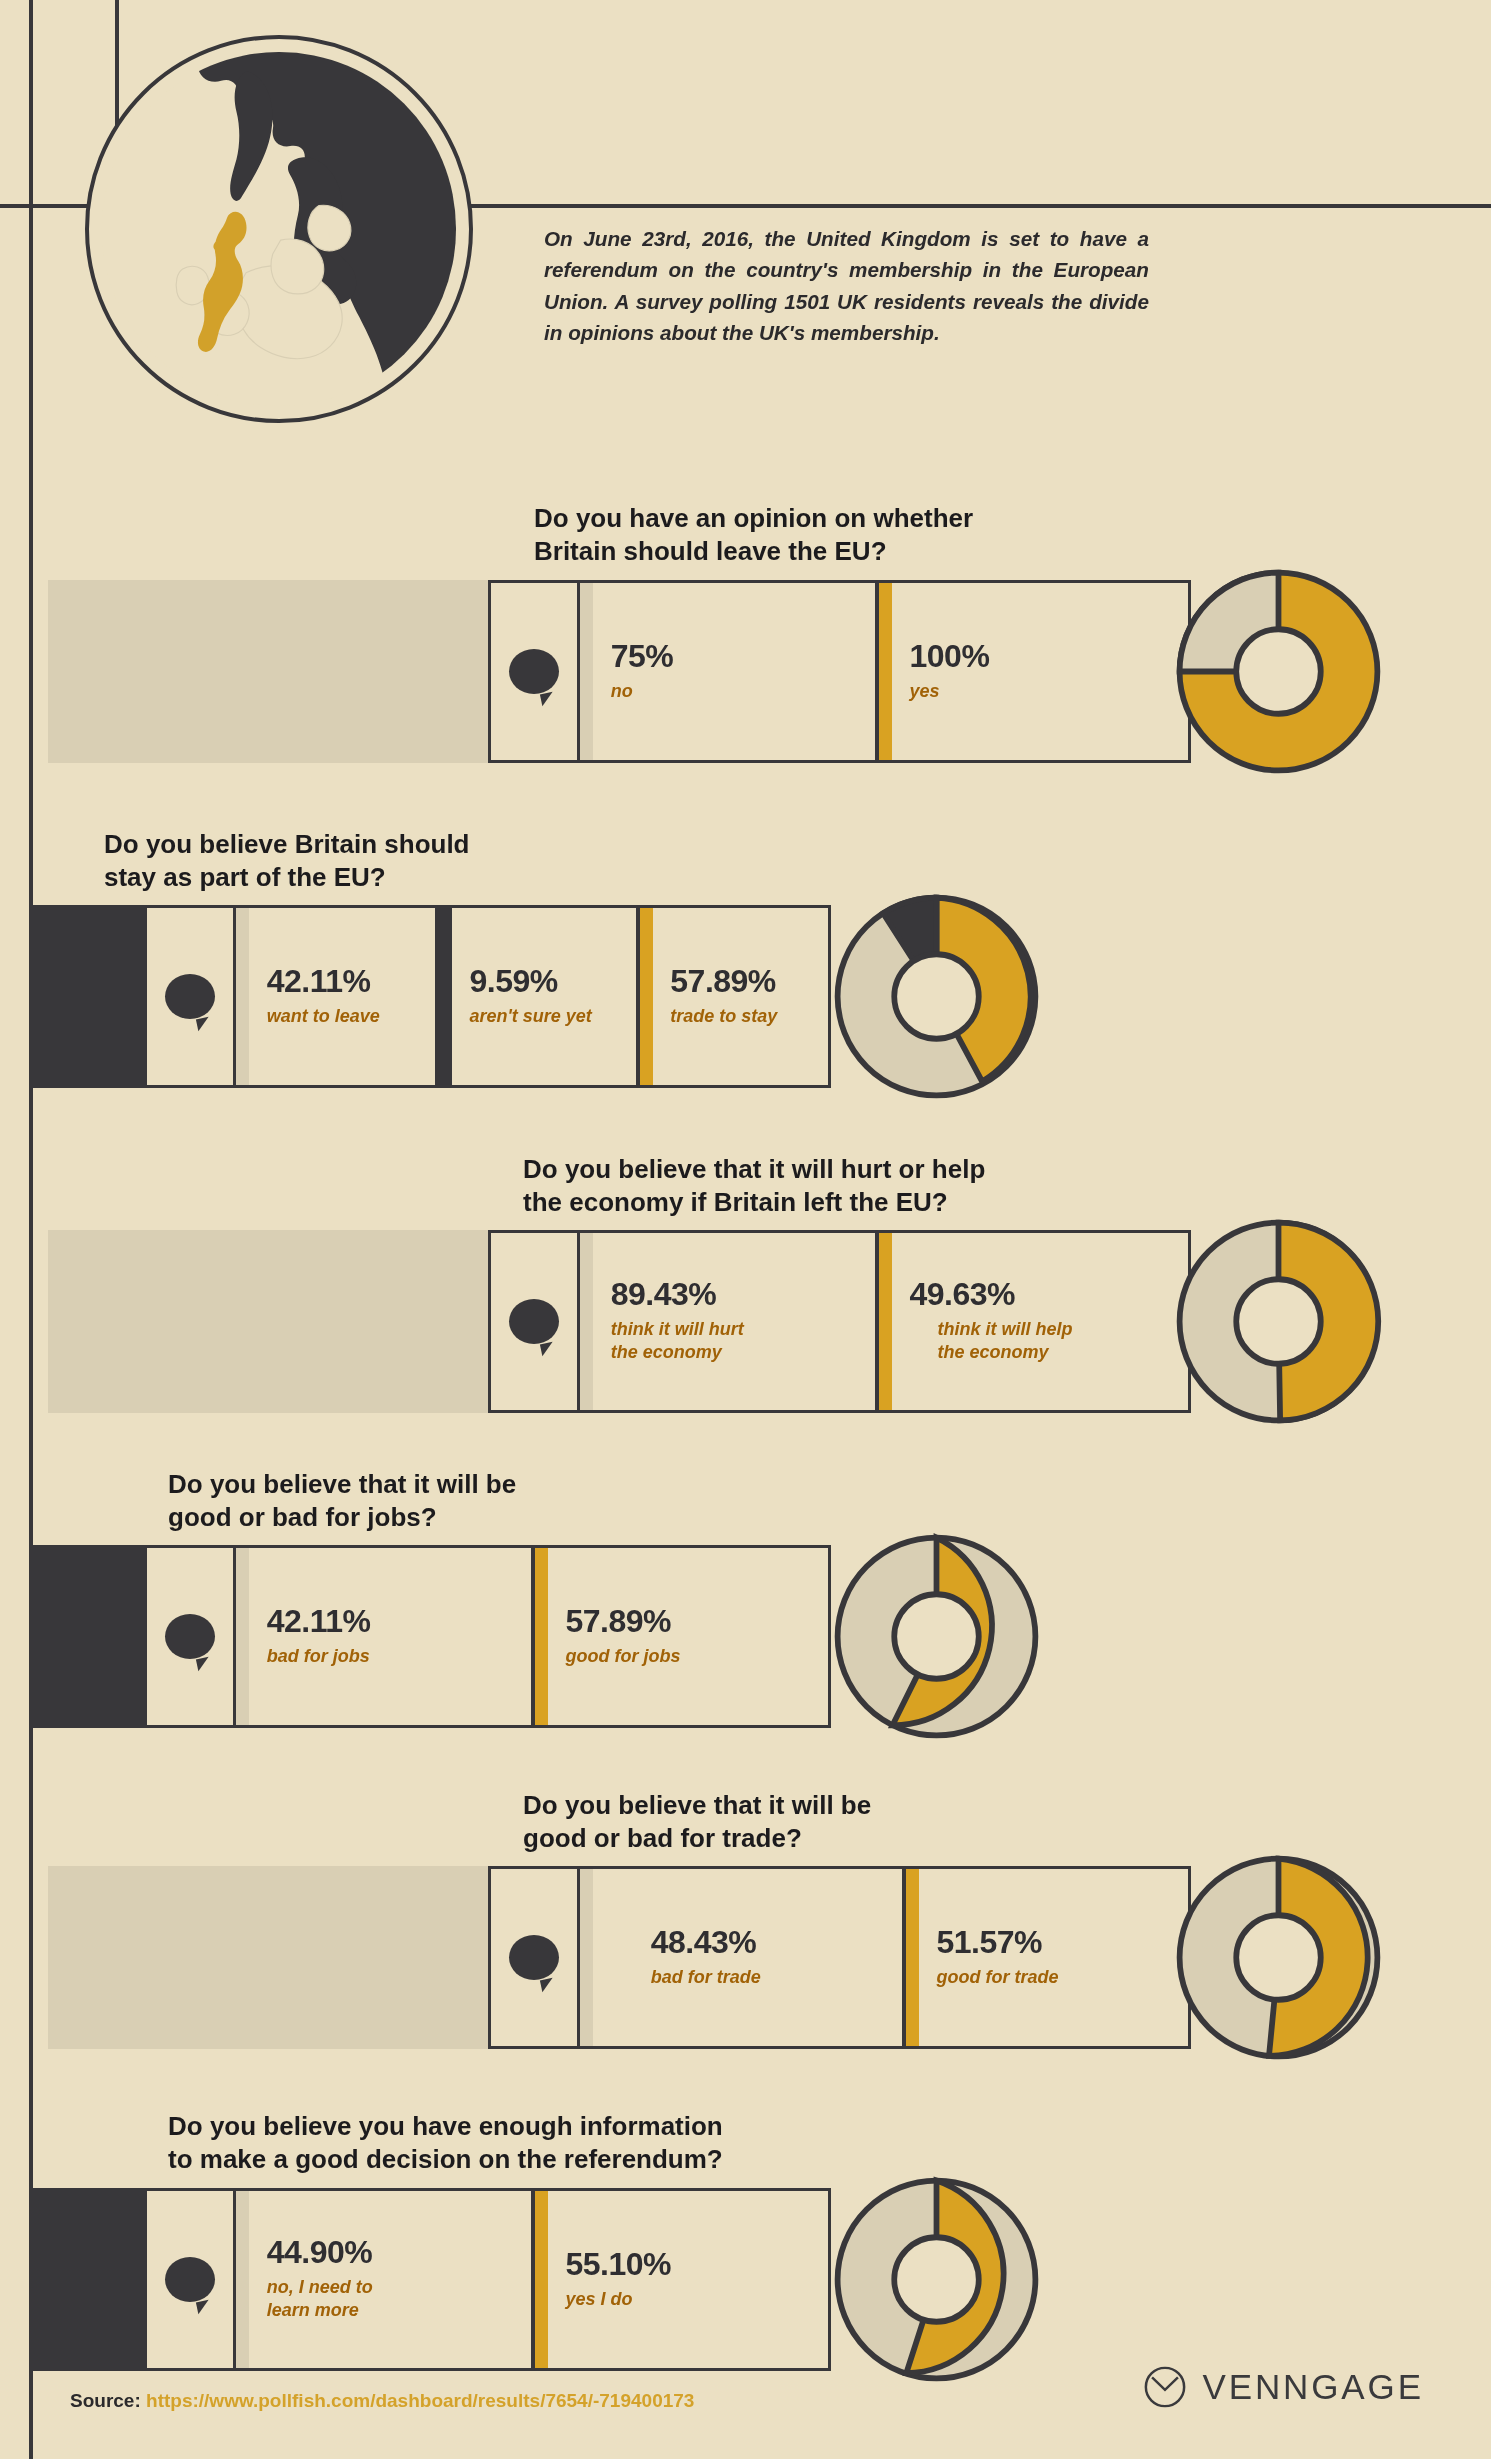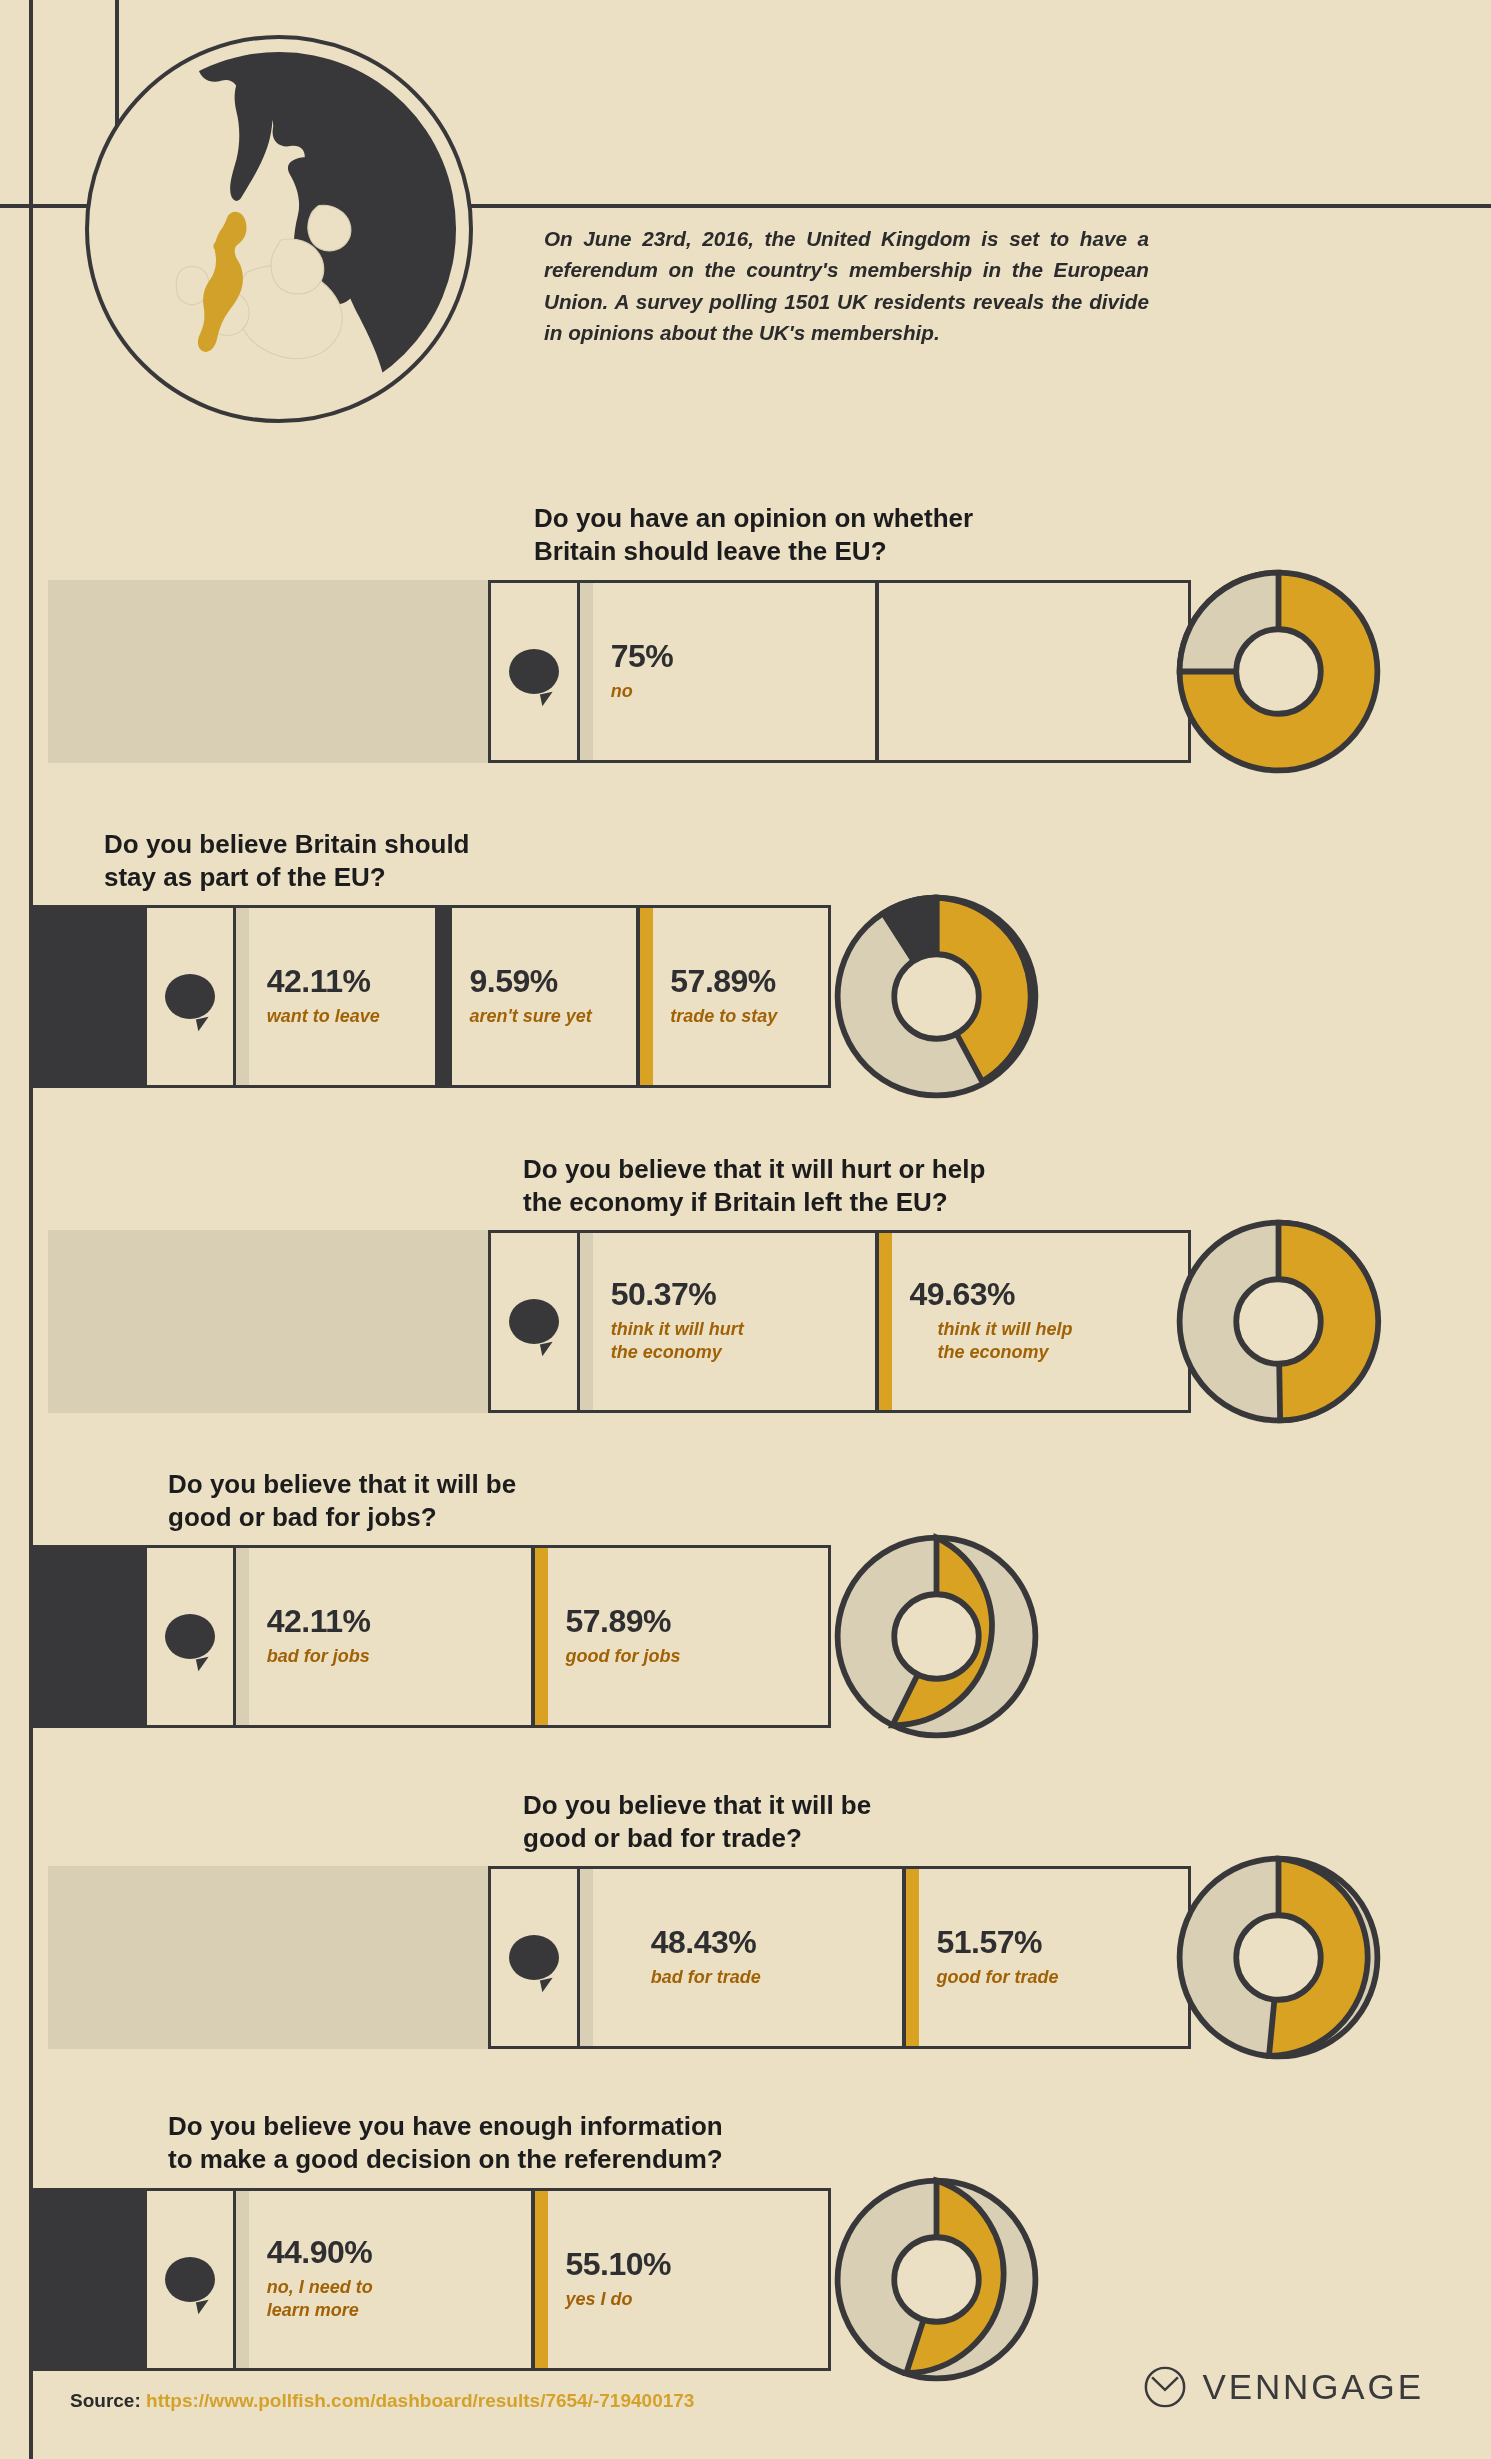--- a/index.html
+++ b/index.html
@@ -177,6 +177,13 @@
         </div>
       </div>
       <div class="divider"></div>
+      <div class="cellgroup" style="flex:1;">
+        <div class="tab gold"></div>
+        <div class="statpad">
+          <div class="pct">100%</div>
+          <div class="lbl">yes</div>
+        </div>
+      </div>
     </div>
     <svg class="donut" style="left:1170px; top:-17.3px;" width="217" height="217" viewBox="0 0 226 226">
       <circle cx="113" cy="113" r="103" fill="#d9a222" stroke="#38373a" stroke-width="6"></circle>

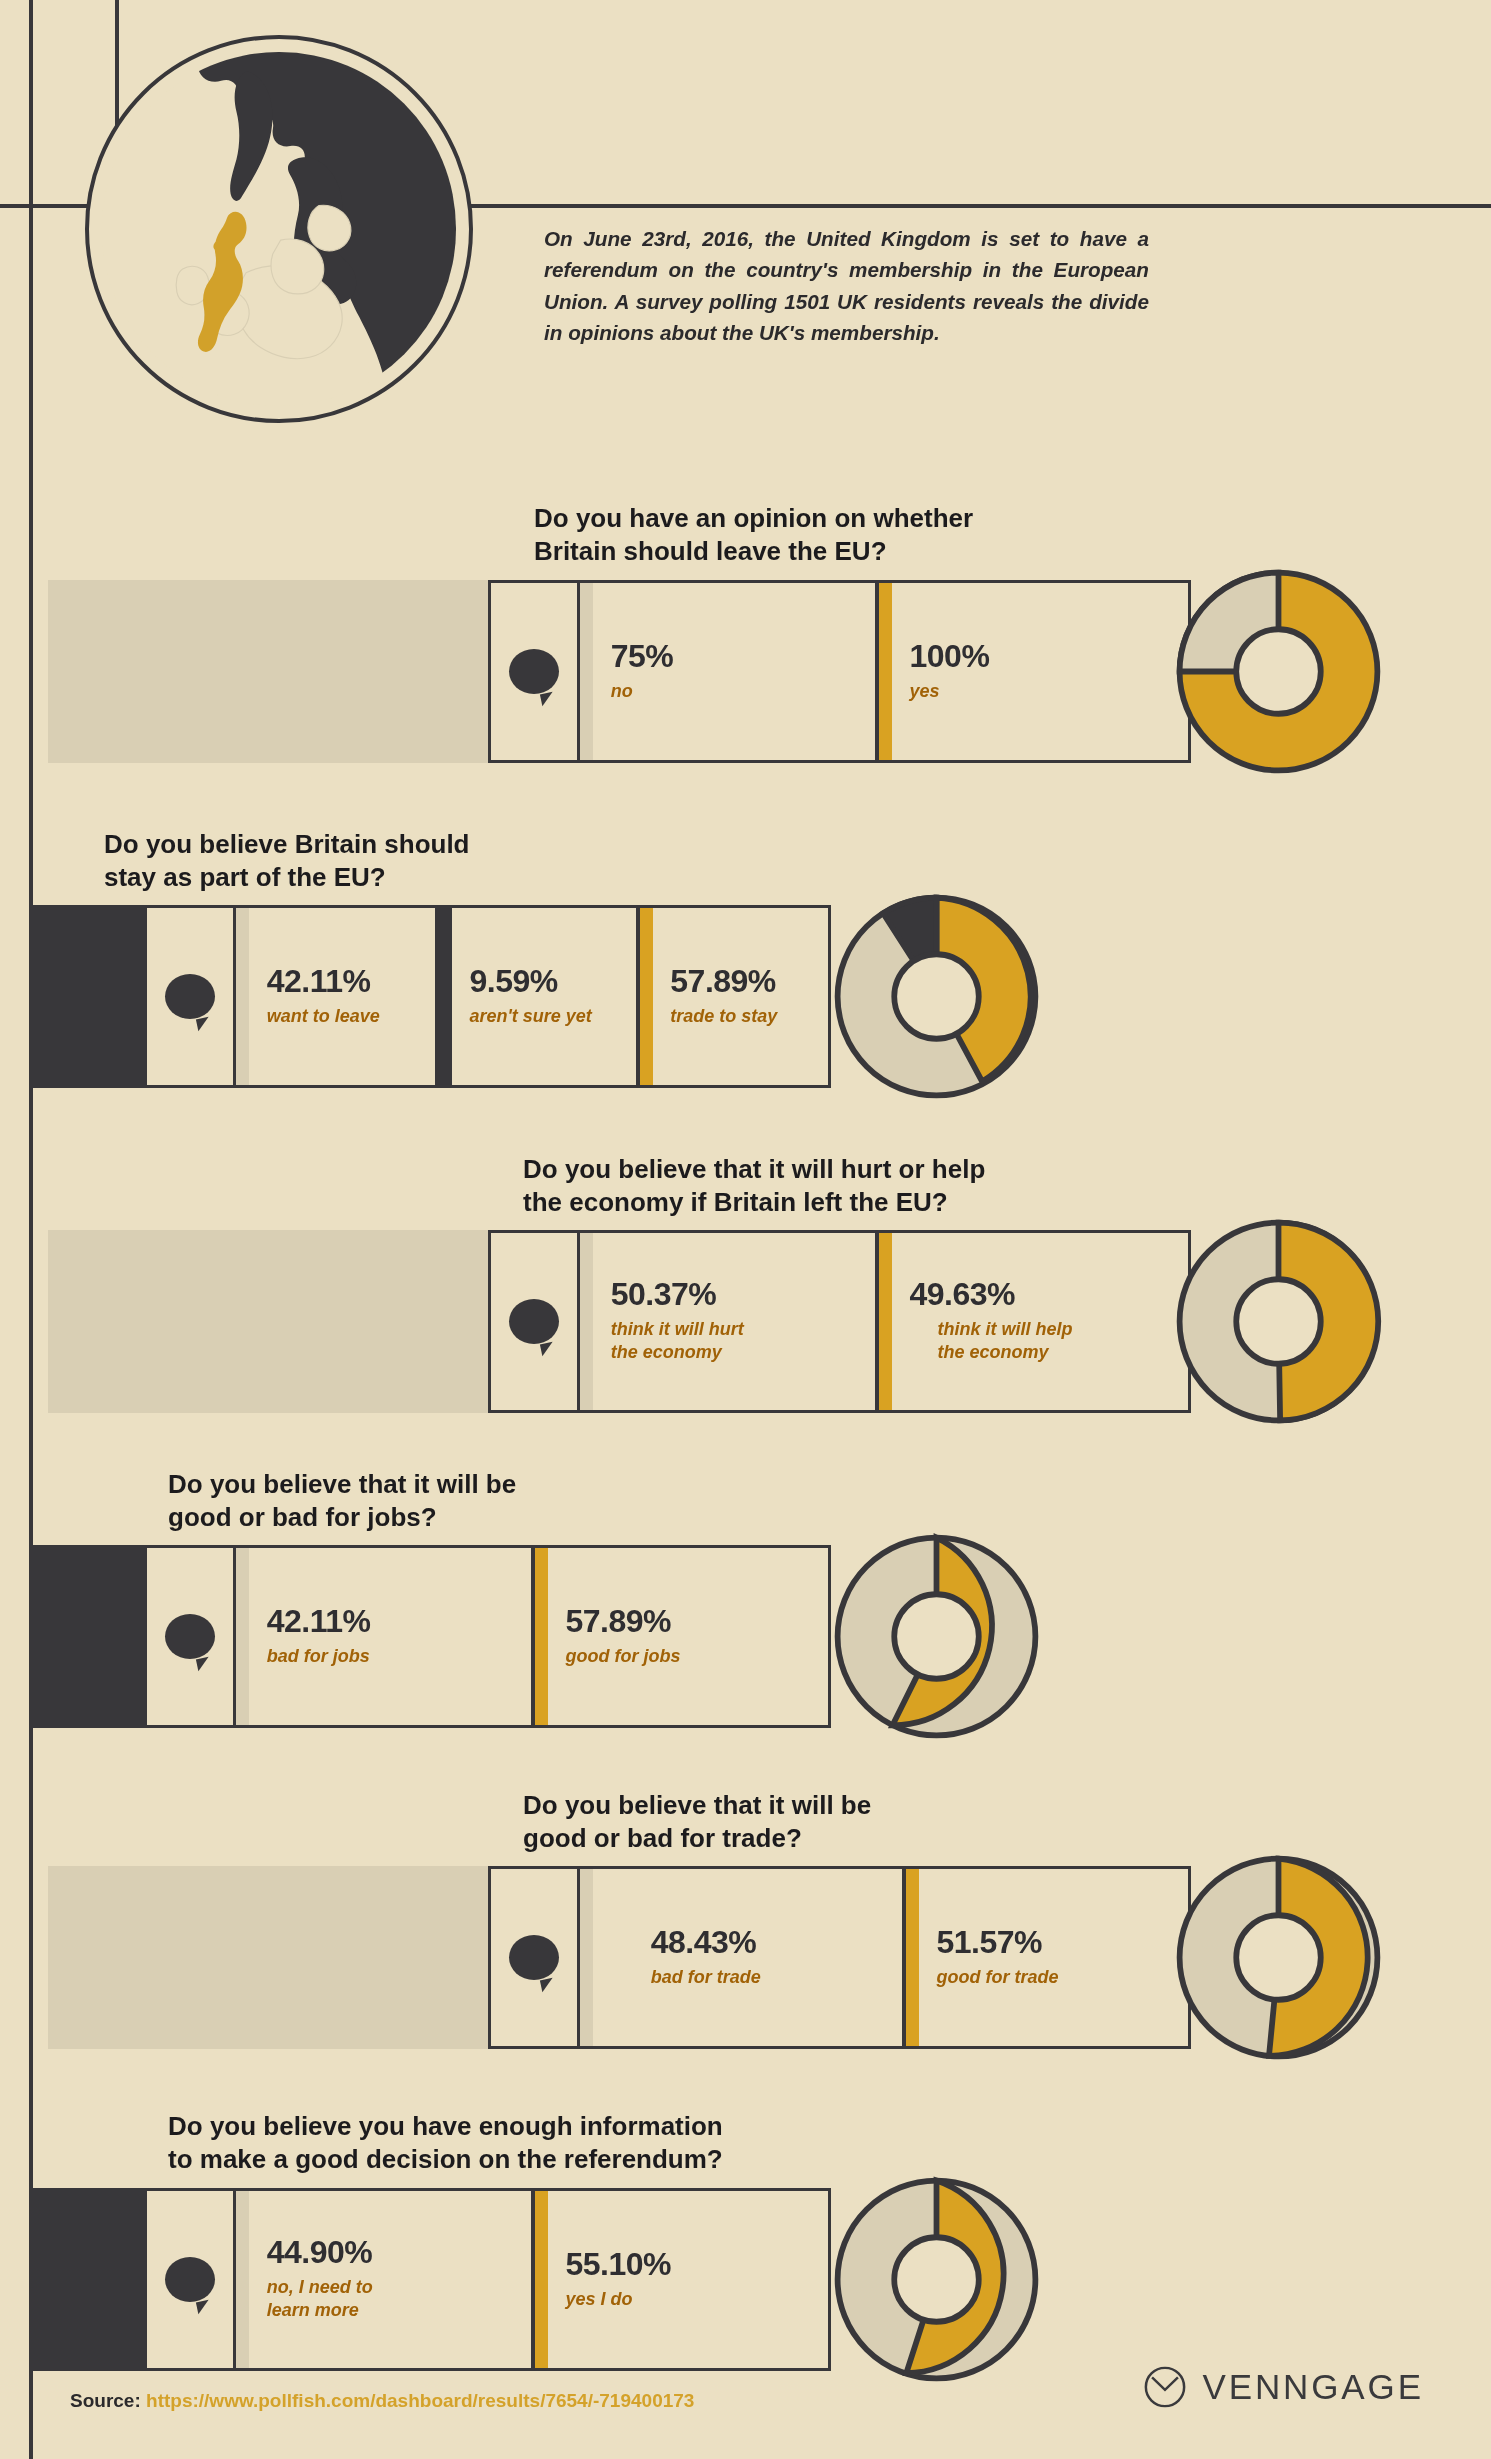--- a/index.html
+++ b/index.html
@@ -247,7 +247,7 @@
       <div class="cellgroup" style="width:295px;">
         <div class="tab grey"></div>
         <div class="statpad">
-          <div class="pct">50.37%</div>
+          <div class="pct">89.43%</div>
           <div class="lbl" style="white-space:pre-line;">think it will hurt
 the economy</div>
         </div>

